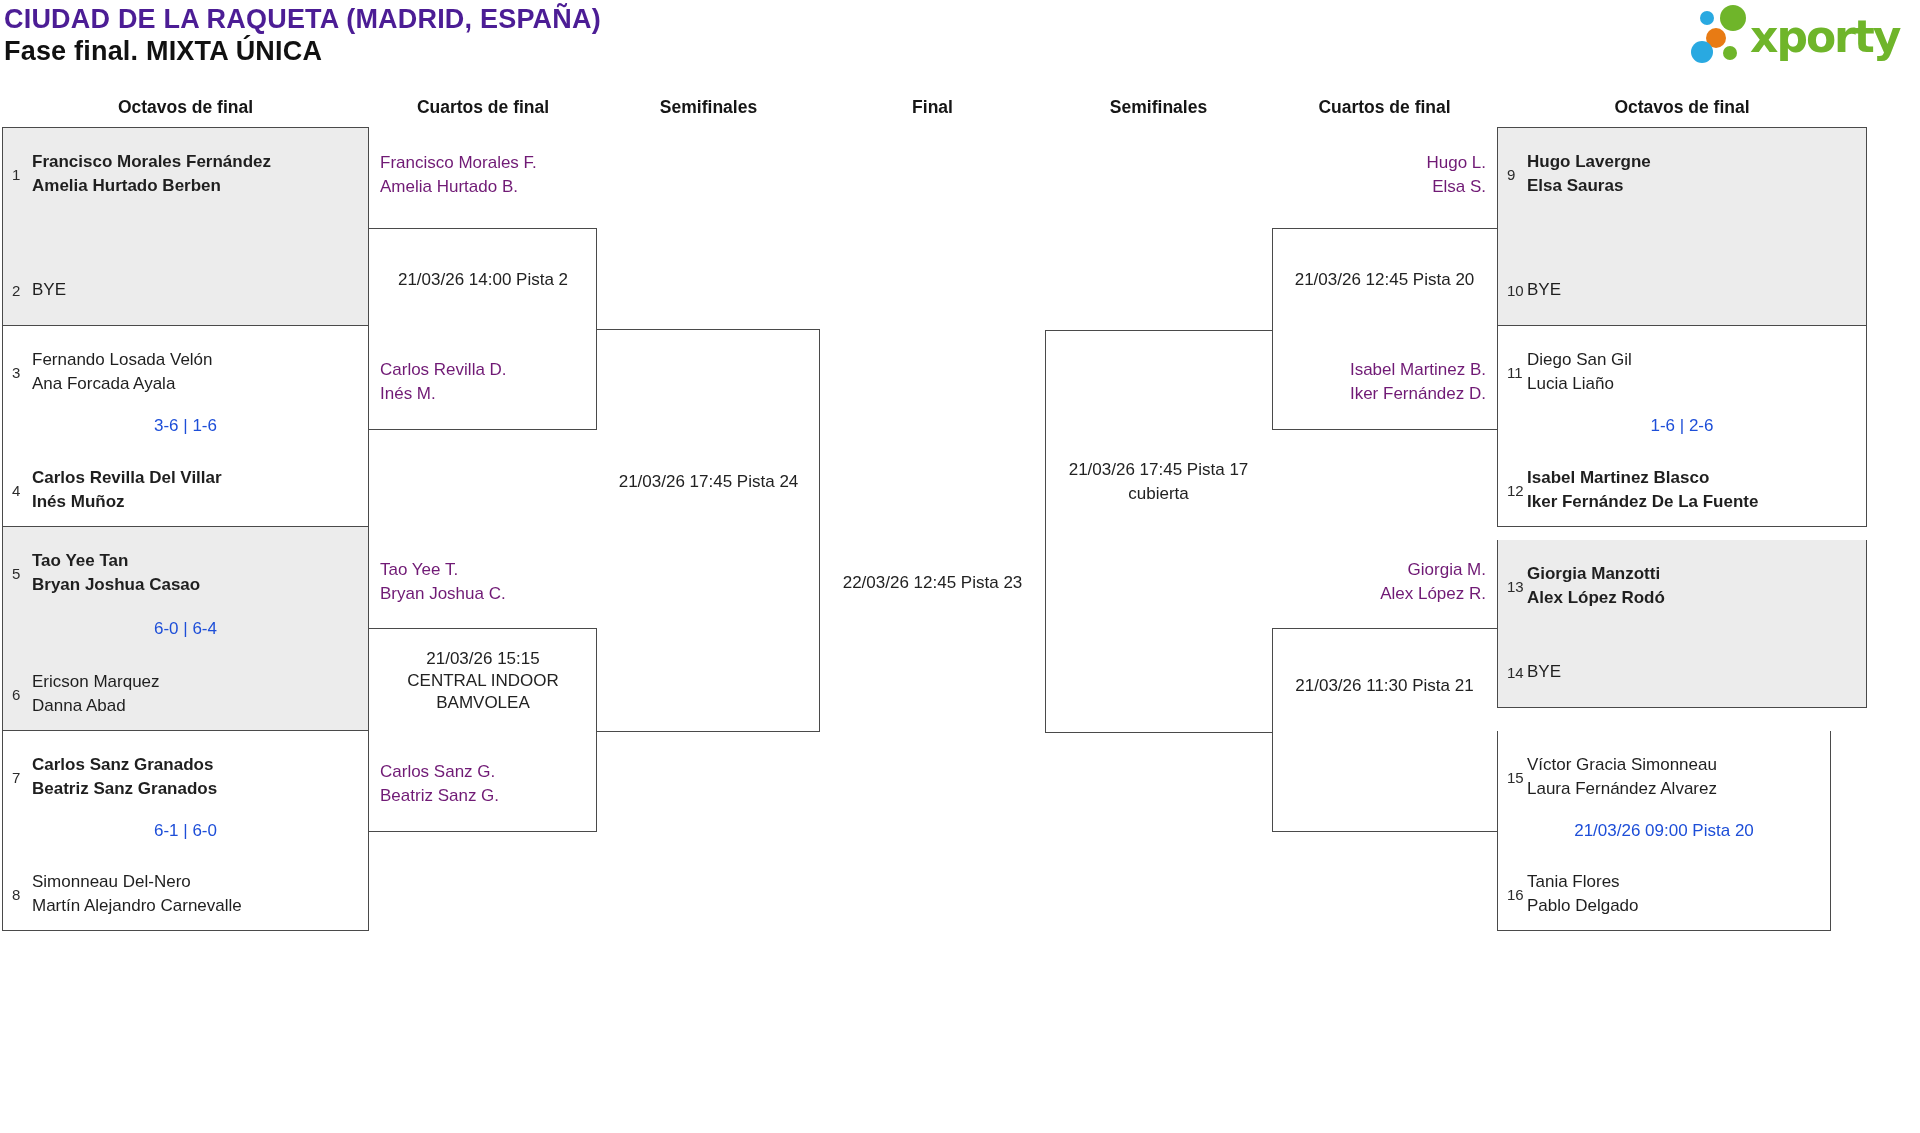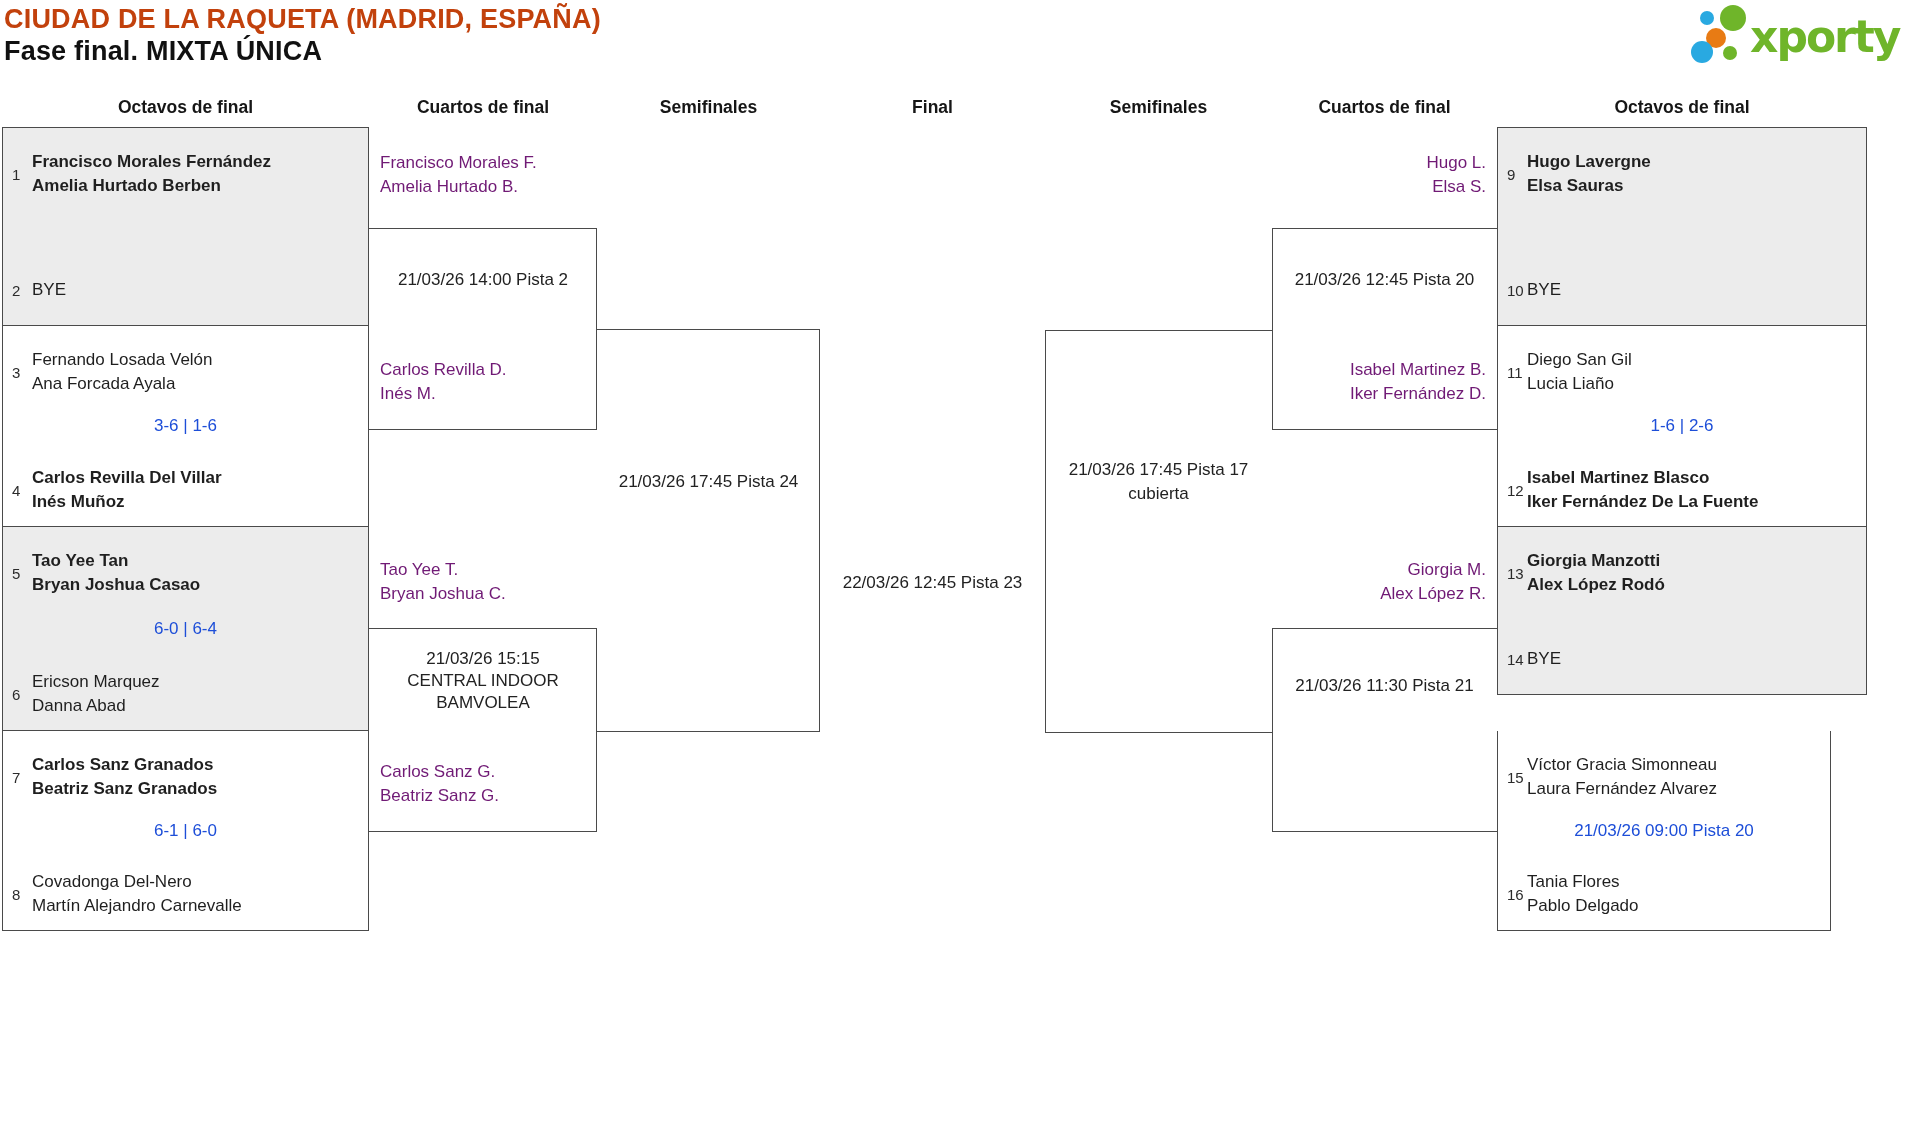--- a/index.html
+++ b/index.html
@@ -10,7 +10,7 @@
   }
   .abs{position:absolute;}
   
-  .title{left:4px;top:3px;font-size:27px;font-weight:600;line-height:32px;letter-spacing:.2px;color:#c2410c;}
+  .title{left:4px;top:3px;font-size:27px;font-weight:600;line-height:32px;letter-spacing:.2px;color:#4c1d95;}
   .subtitle{left:4px;top:35px;font-size:27px;font-weight:600;line-height:32px;letter-spacing:.2px;color:#111;}
   .logo{left:1686px;top:2px;width:234px;height:66px;display:block;cursor:pointer;}
   

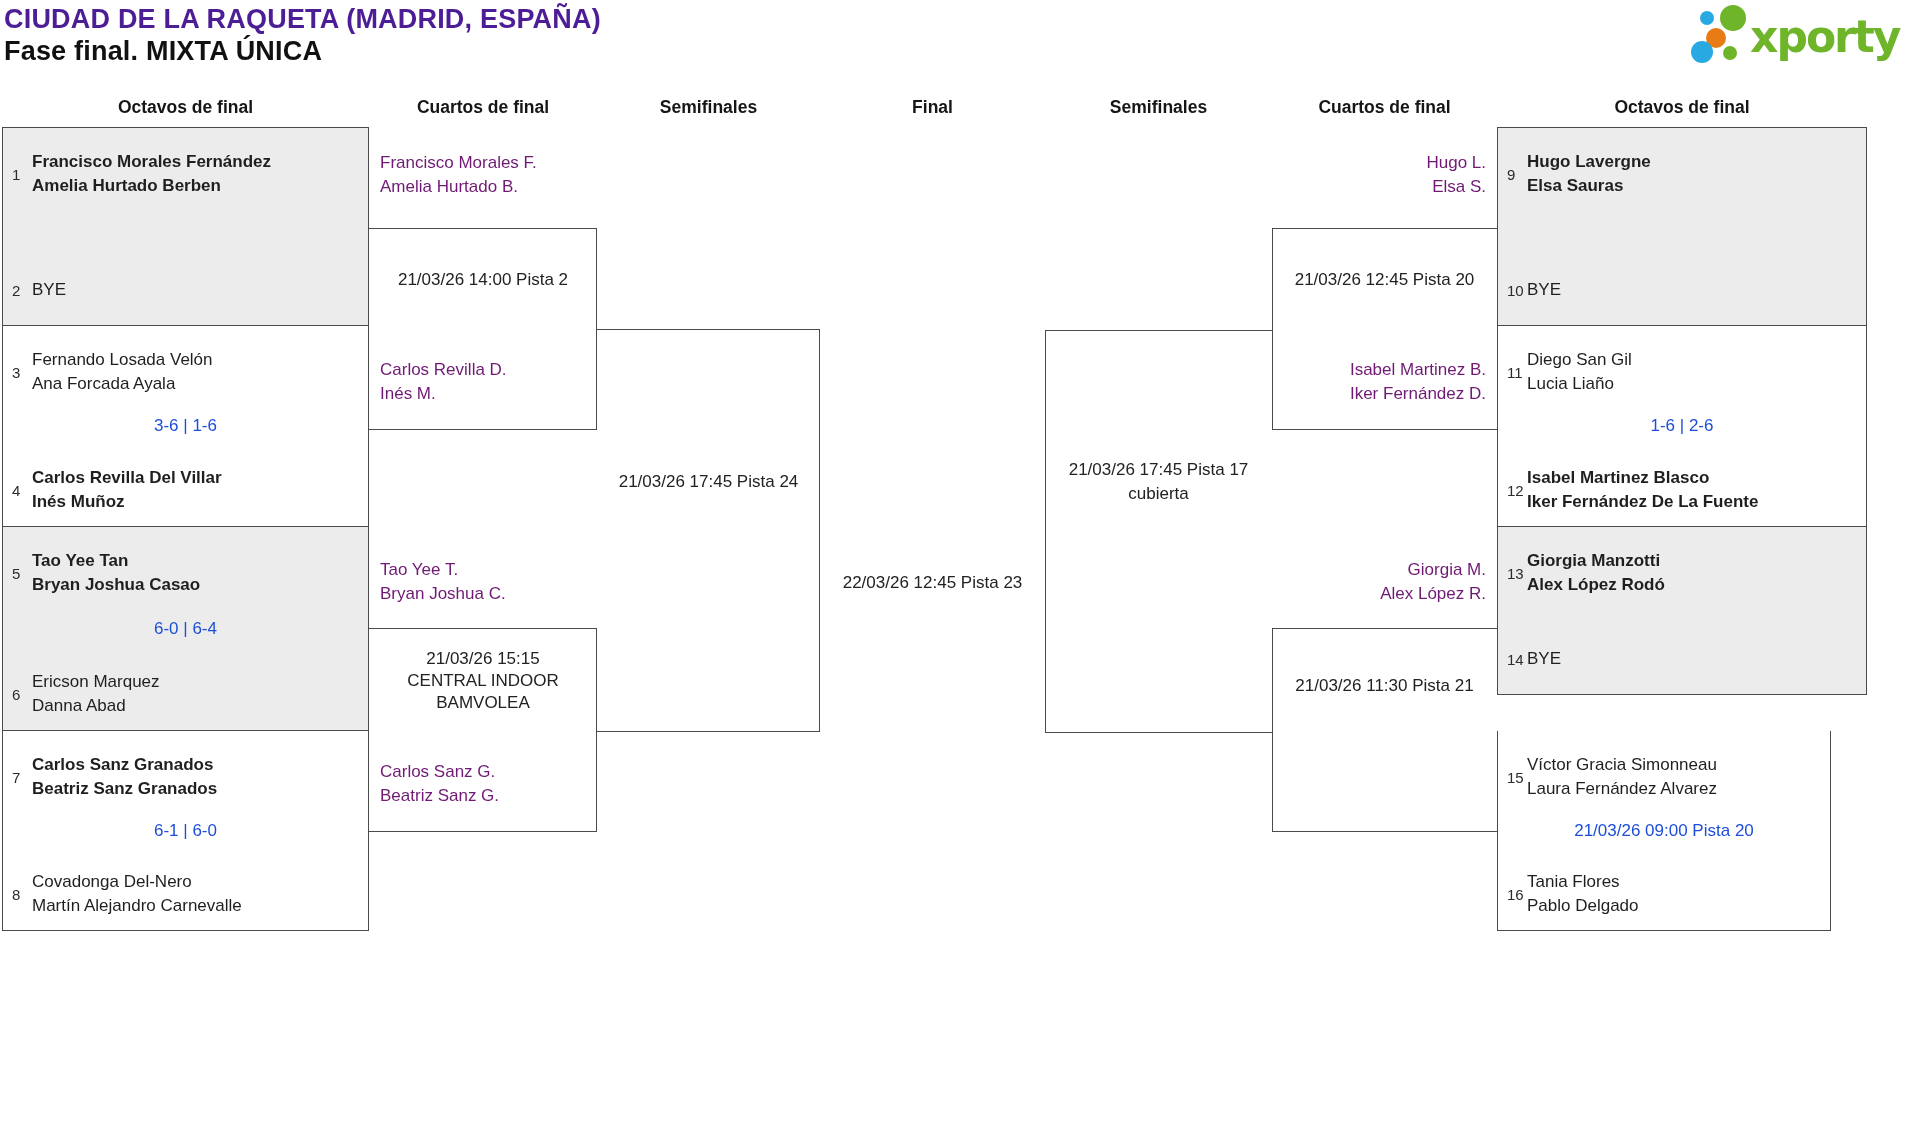--- a/index.html
+++ b/index.html
@@ -168,7 +168,7 @@
   </div>
 </div>
 
-<div class="abs obox shaded no-top" style="left:1497px;top:527px;width:370px;height:168px;">
+<div class="abs obox shaded no-top" style="left:1497px;top:540px;width:370px;height:168px;">
   <div class="row row-top bold">
     <span class="seed">13</span>
     <div class="names">

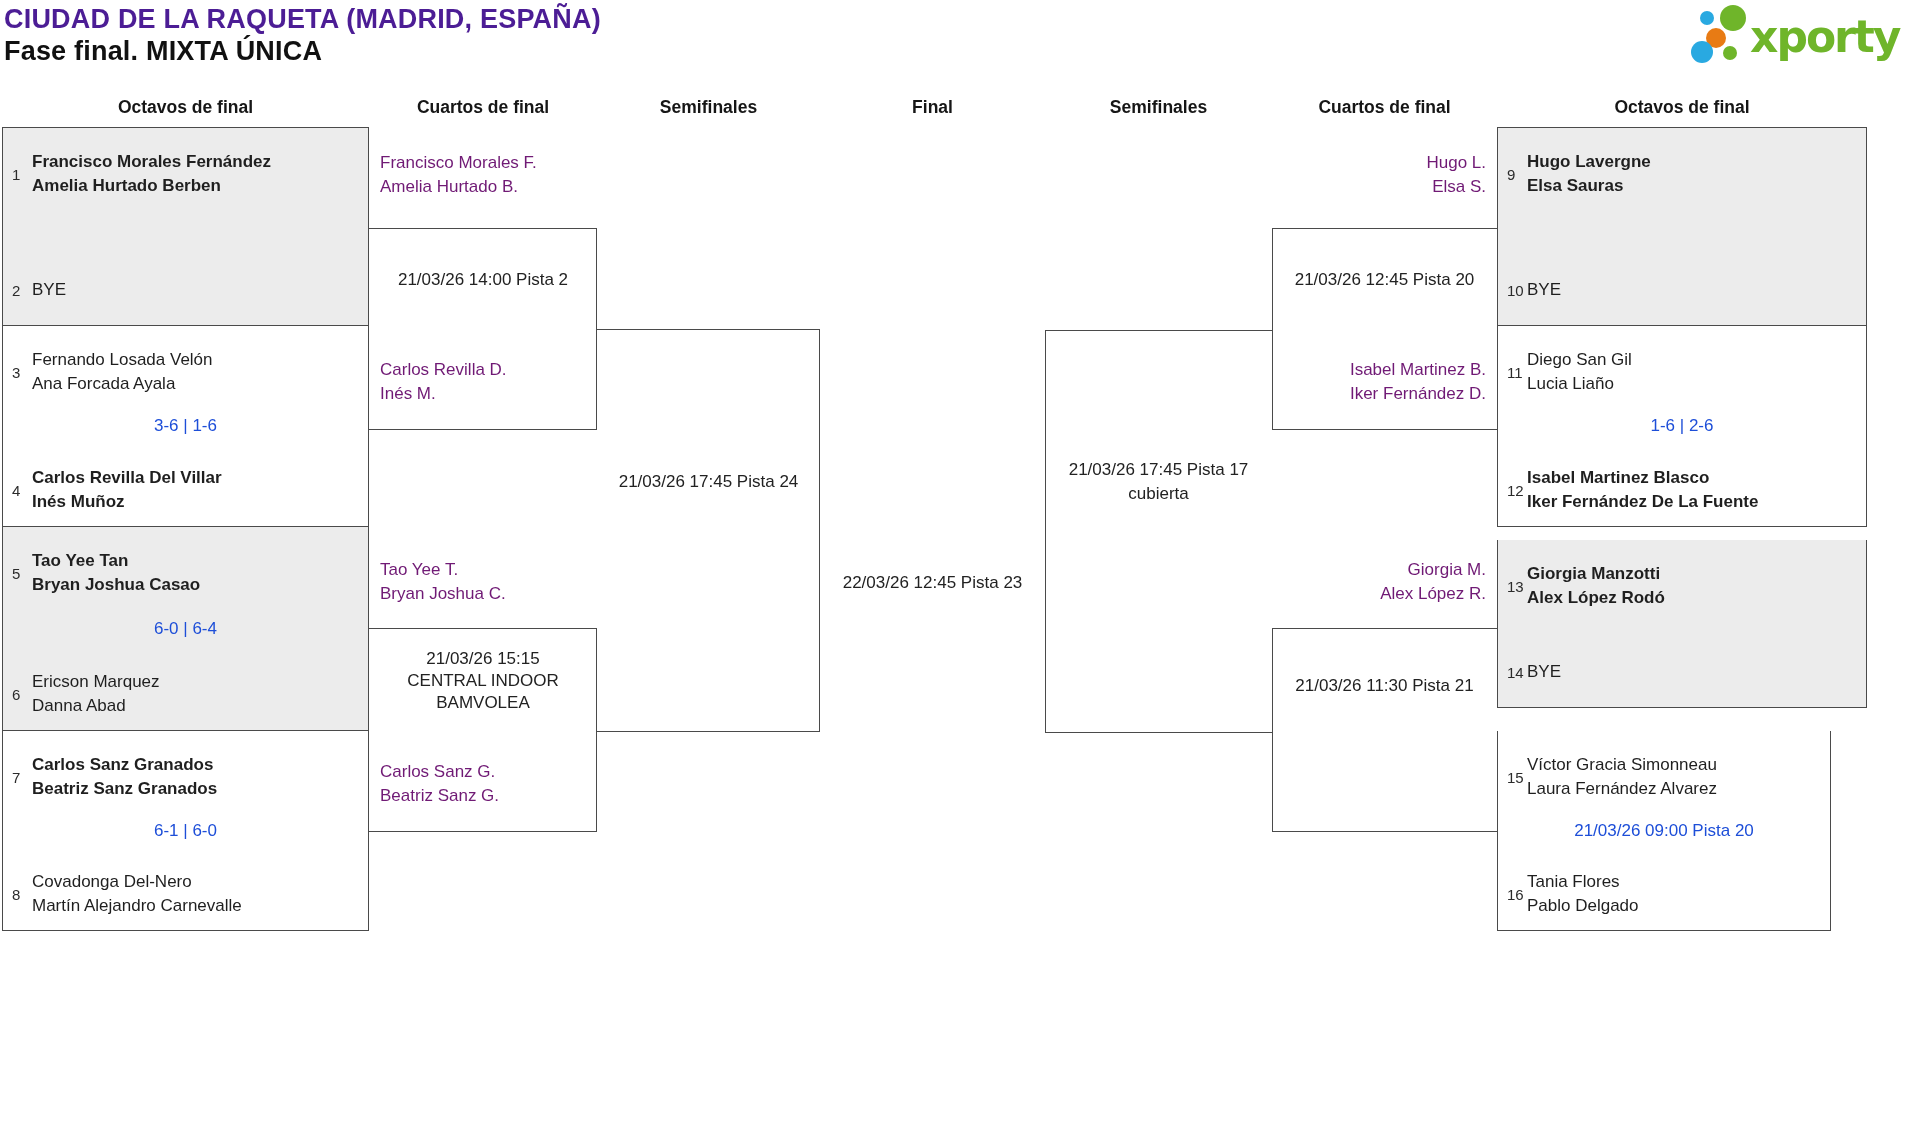--- a/index.html
+++ b/index.html
@@ -128,7 +128,7 @@
   <div class="row row-bottom">
     <span class="seed">8</span>
     <div class="names">
-        <div class="nm">Covadonga Del-Nero</div>
+        <div class="nm">Simonneau Del-Nero</div>
                        <div class="nm">Martín Alejandro Carnevalle</div>
       </div>
   </div>

